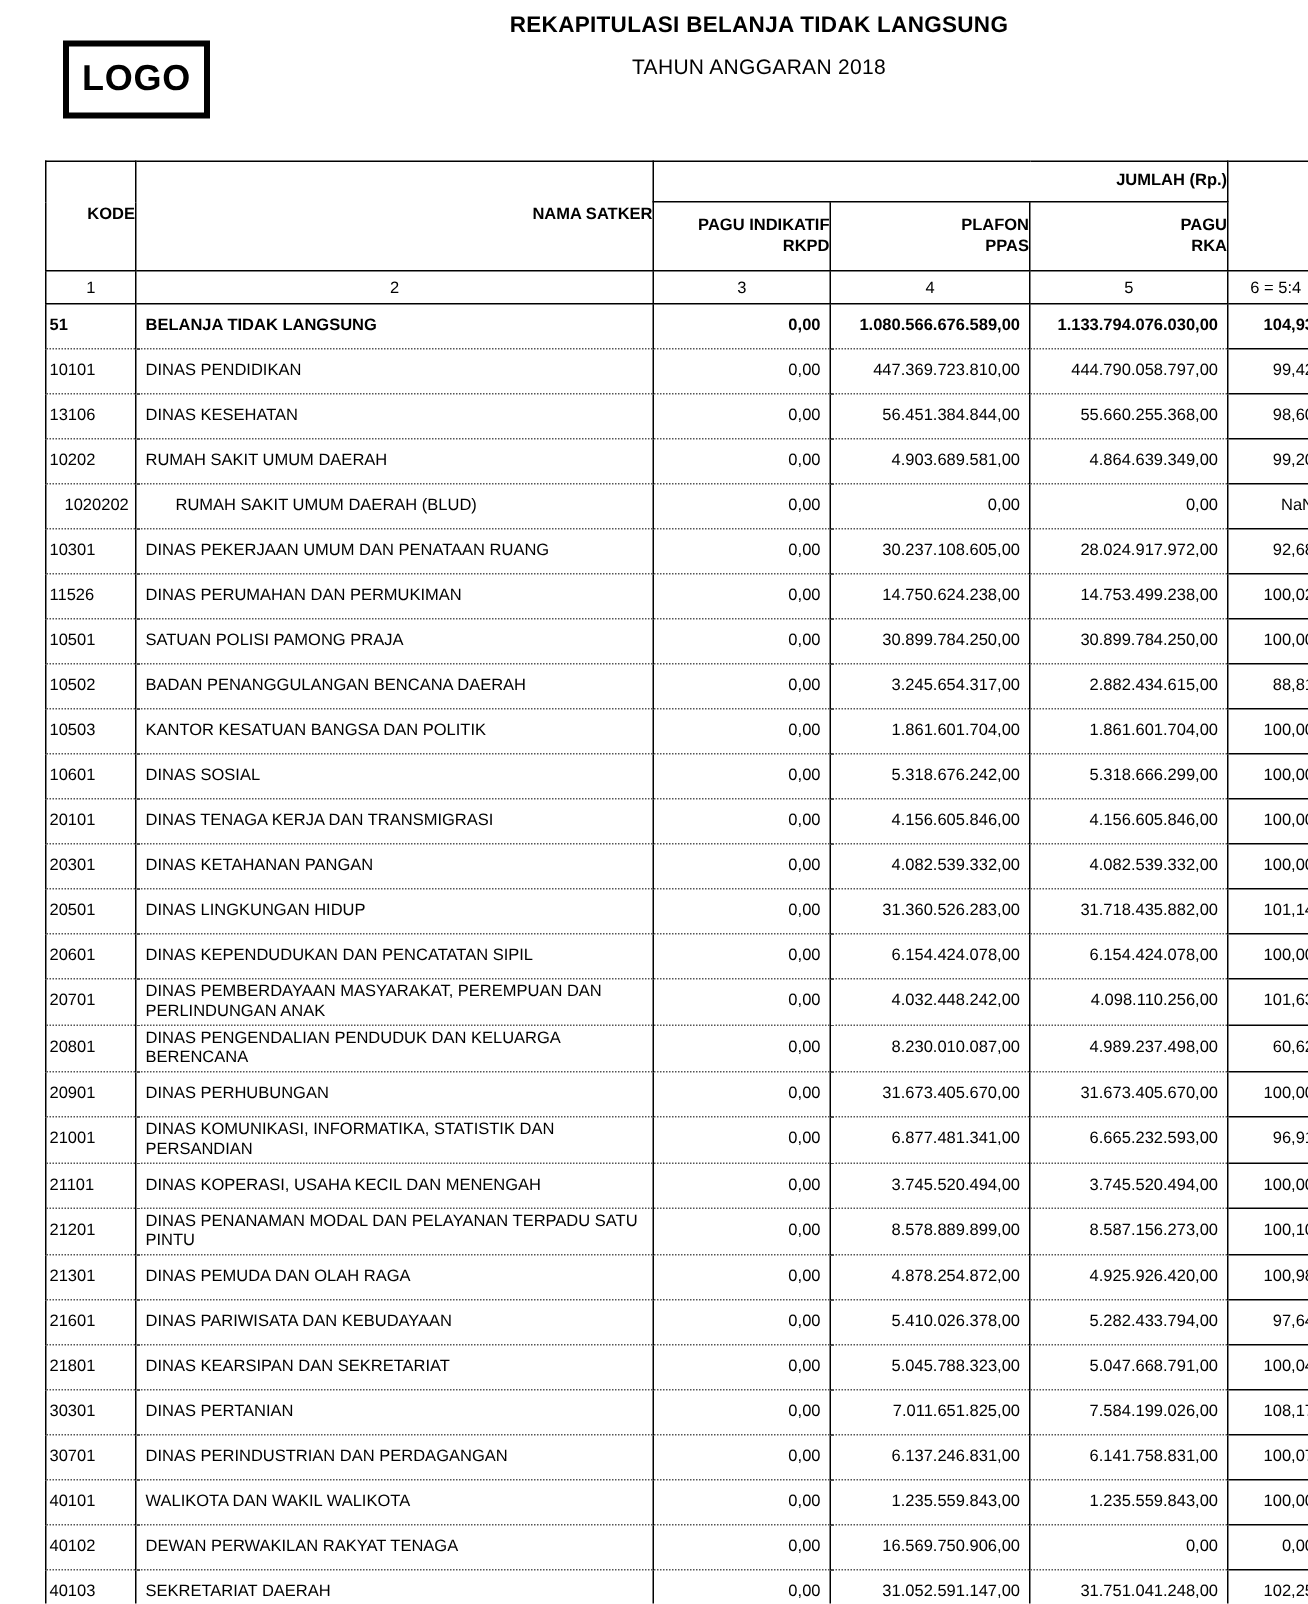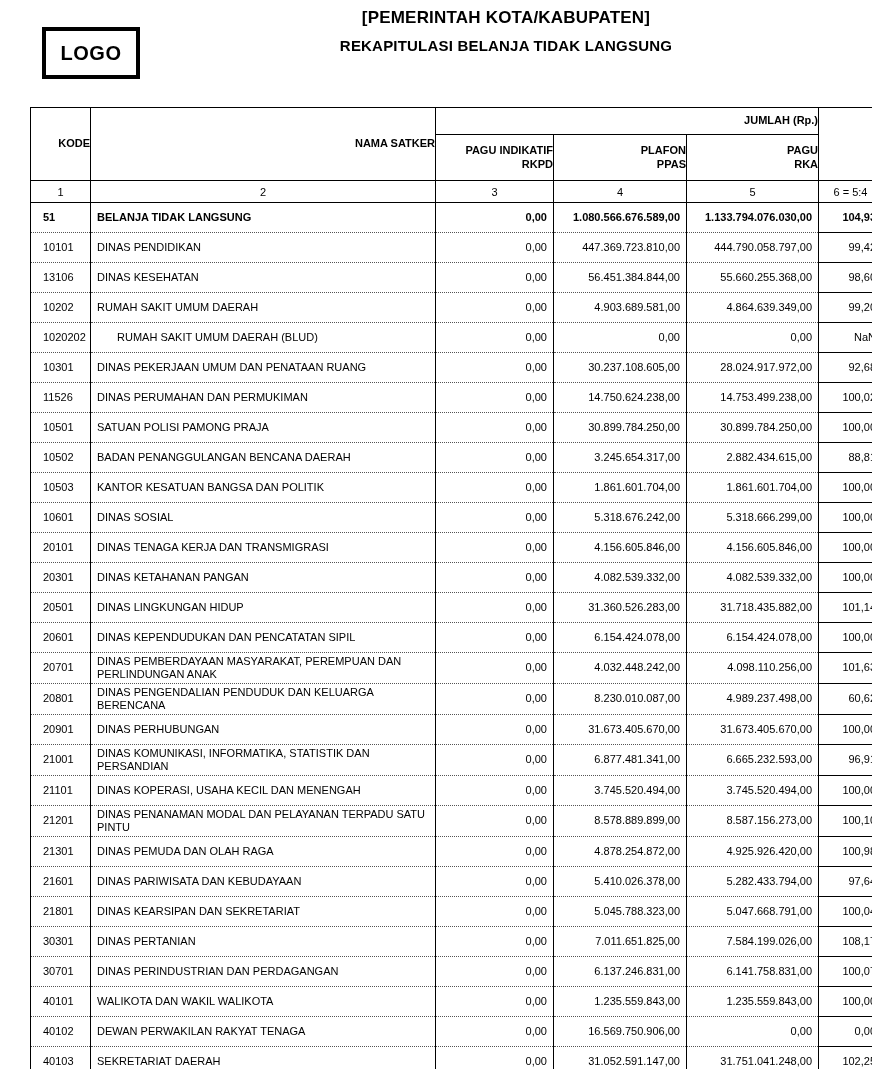--- a/index.html
+++ b/index.html
@@ -169,7 +169,6 @@
     <span>LOGO</span>
   </div>
   <div class="title-block">
-    <div class="title-1">[PEMERINTAH KOTA/KABUPATEN]</div>
     <div class="title-2">REKAPITULASI BELANJA TIDAK LANGSUNG</div>
   </div>
 </div>

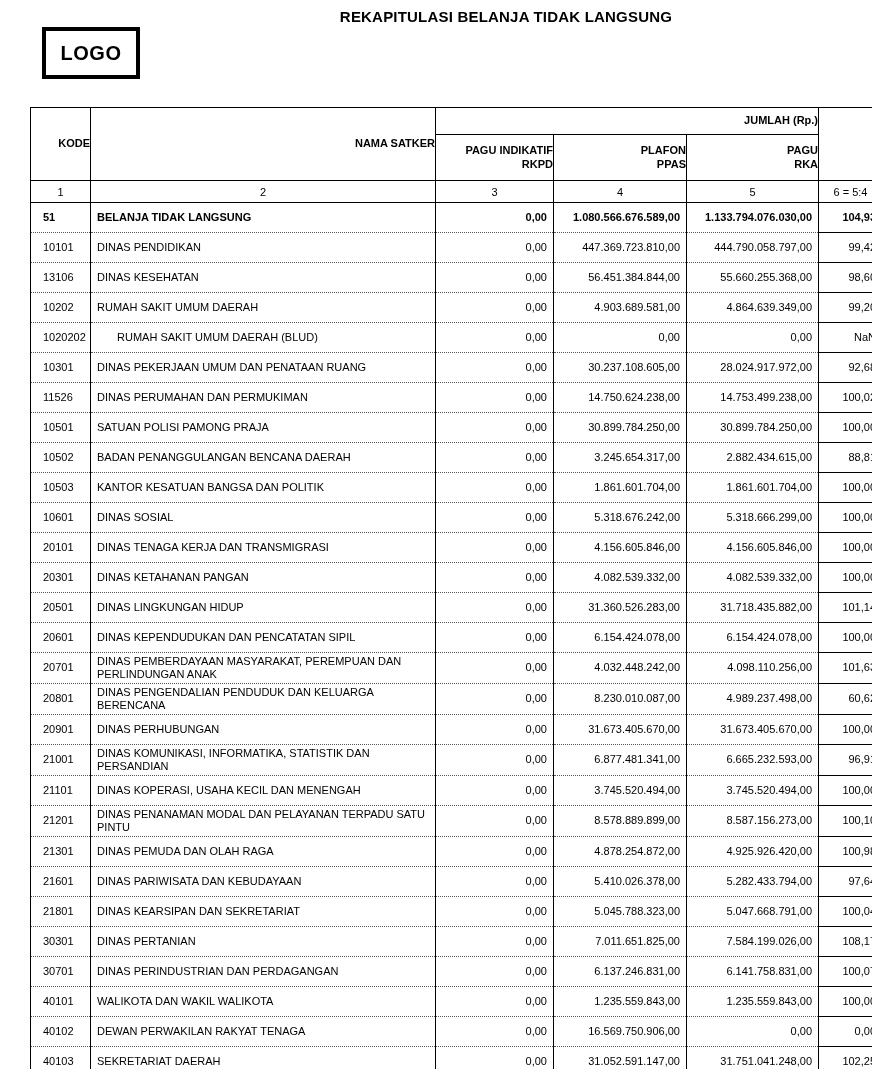--- a/index.html
+++ b/index.html
@@ -34,7 +34,7 @@
     box-sizing: border-box;
   }
   .logo-box span {
-    font-size: 20px;
+    font-size: 24px;
     font-weight: bold;
     letter-spacing: 0.5px;
   }

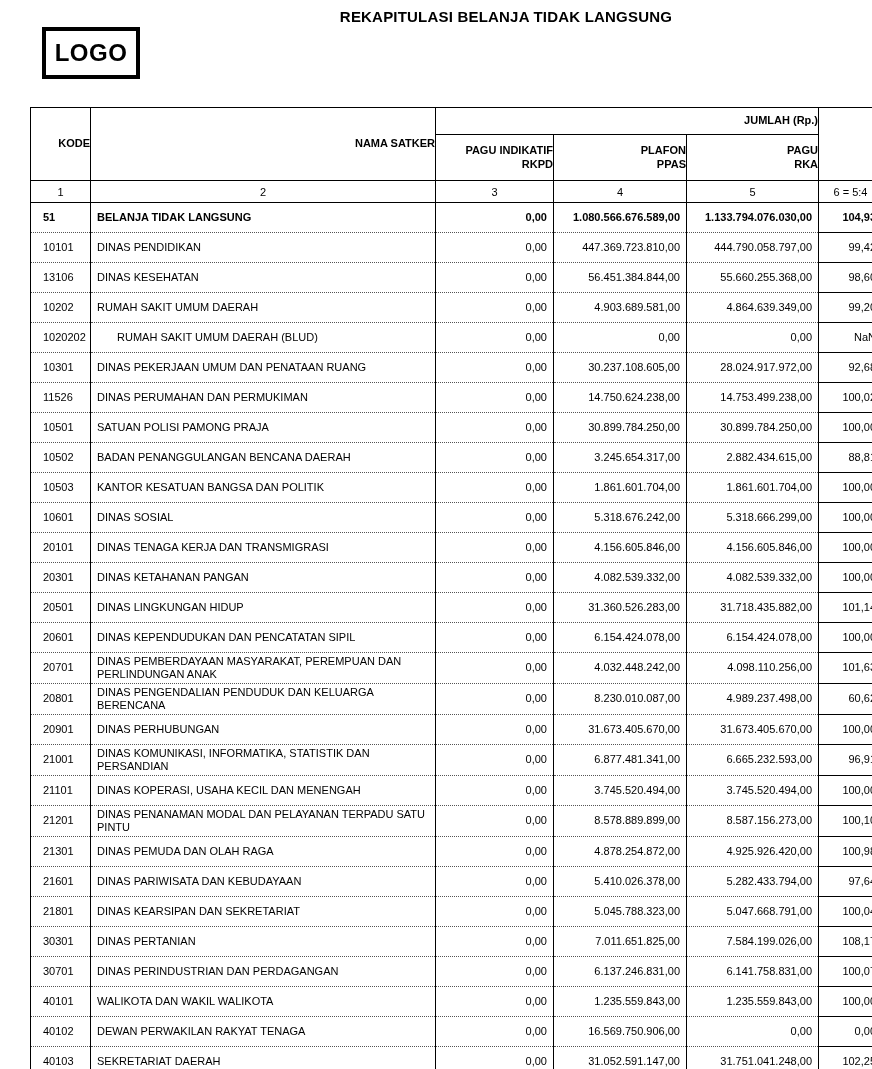--- a/index.html
+++ b/index.html
@@ -170,6 +170,7 @@
   </div>
   <div class="title-block">
     <div class="title-2">REKAPITULASI BELANJA TIDAK LANGSUNG</div>
+    <div class="title-3">TAHUN ANGGARAN 2018</div>
   </div>
 </div>
 

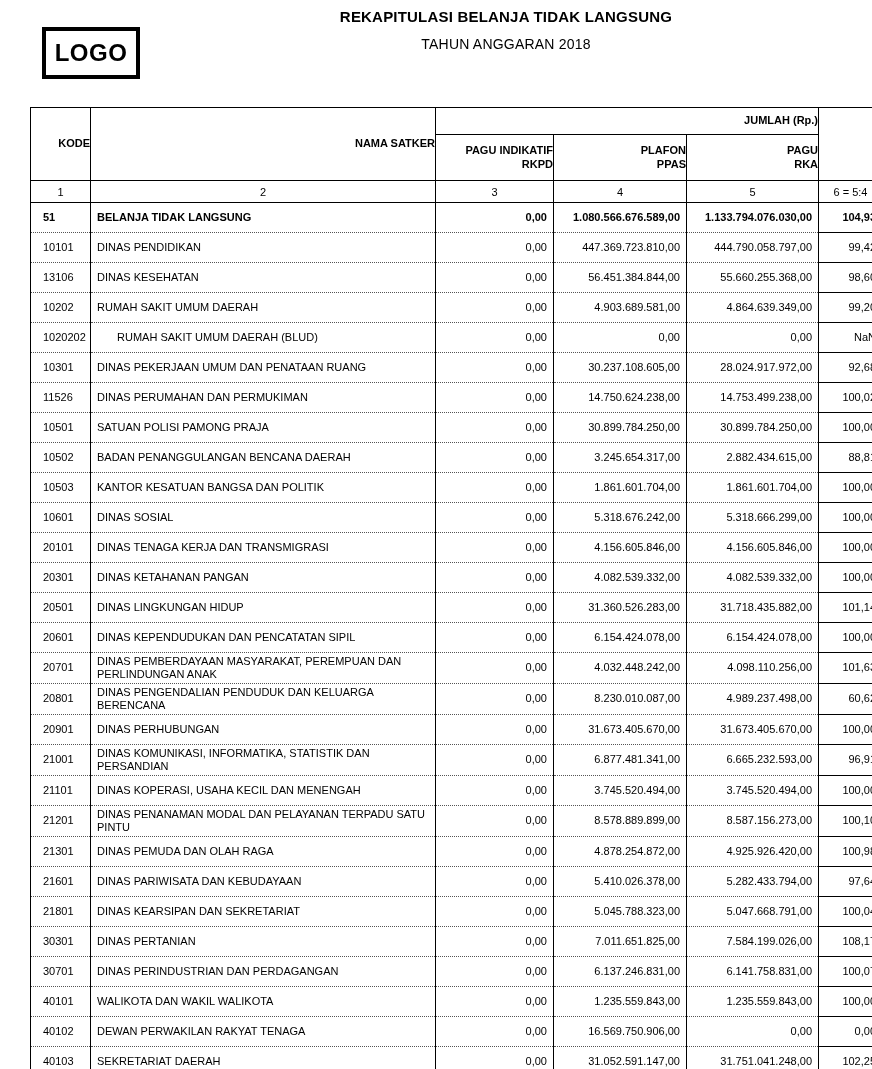--- a/index.html
+++ b/index.html
@@ -130,7 +130,7 @@
   }
   tbody tr.datarow td.kode {
     text-align: left;
-    padding-left: 12px;
+    padding-left: 2px;
   }
   tbody tr.datarow td.nama {
     text-align: left;

